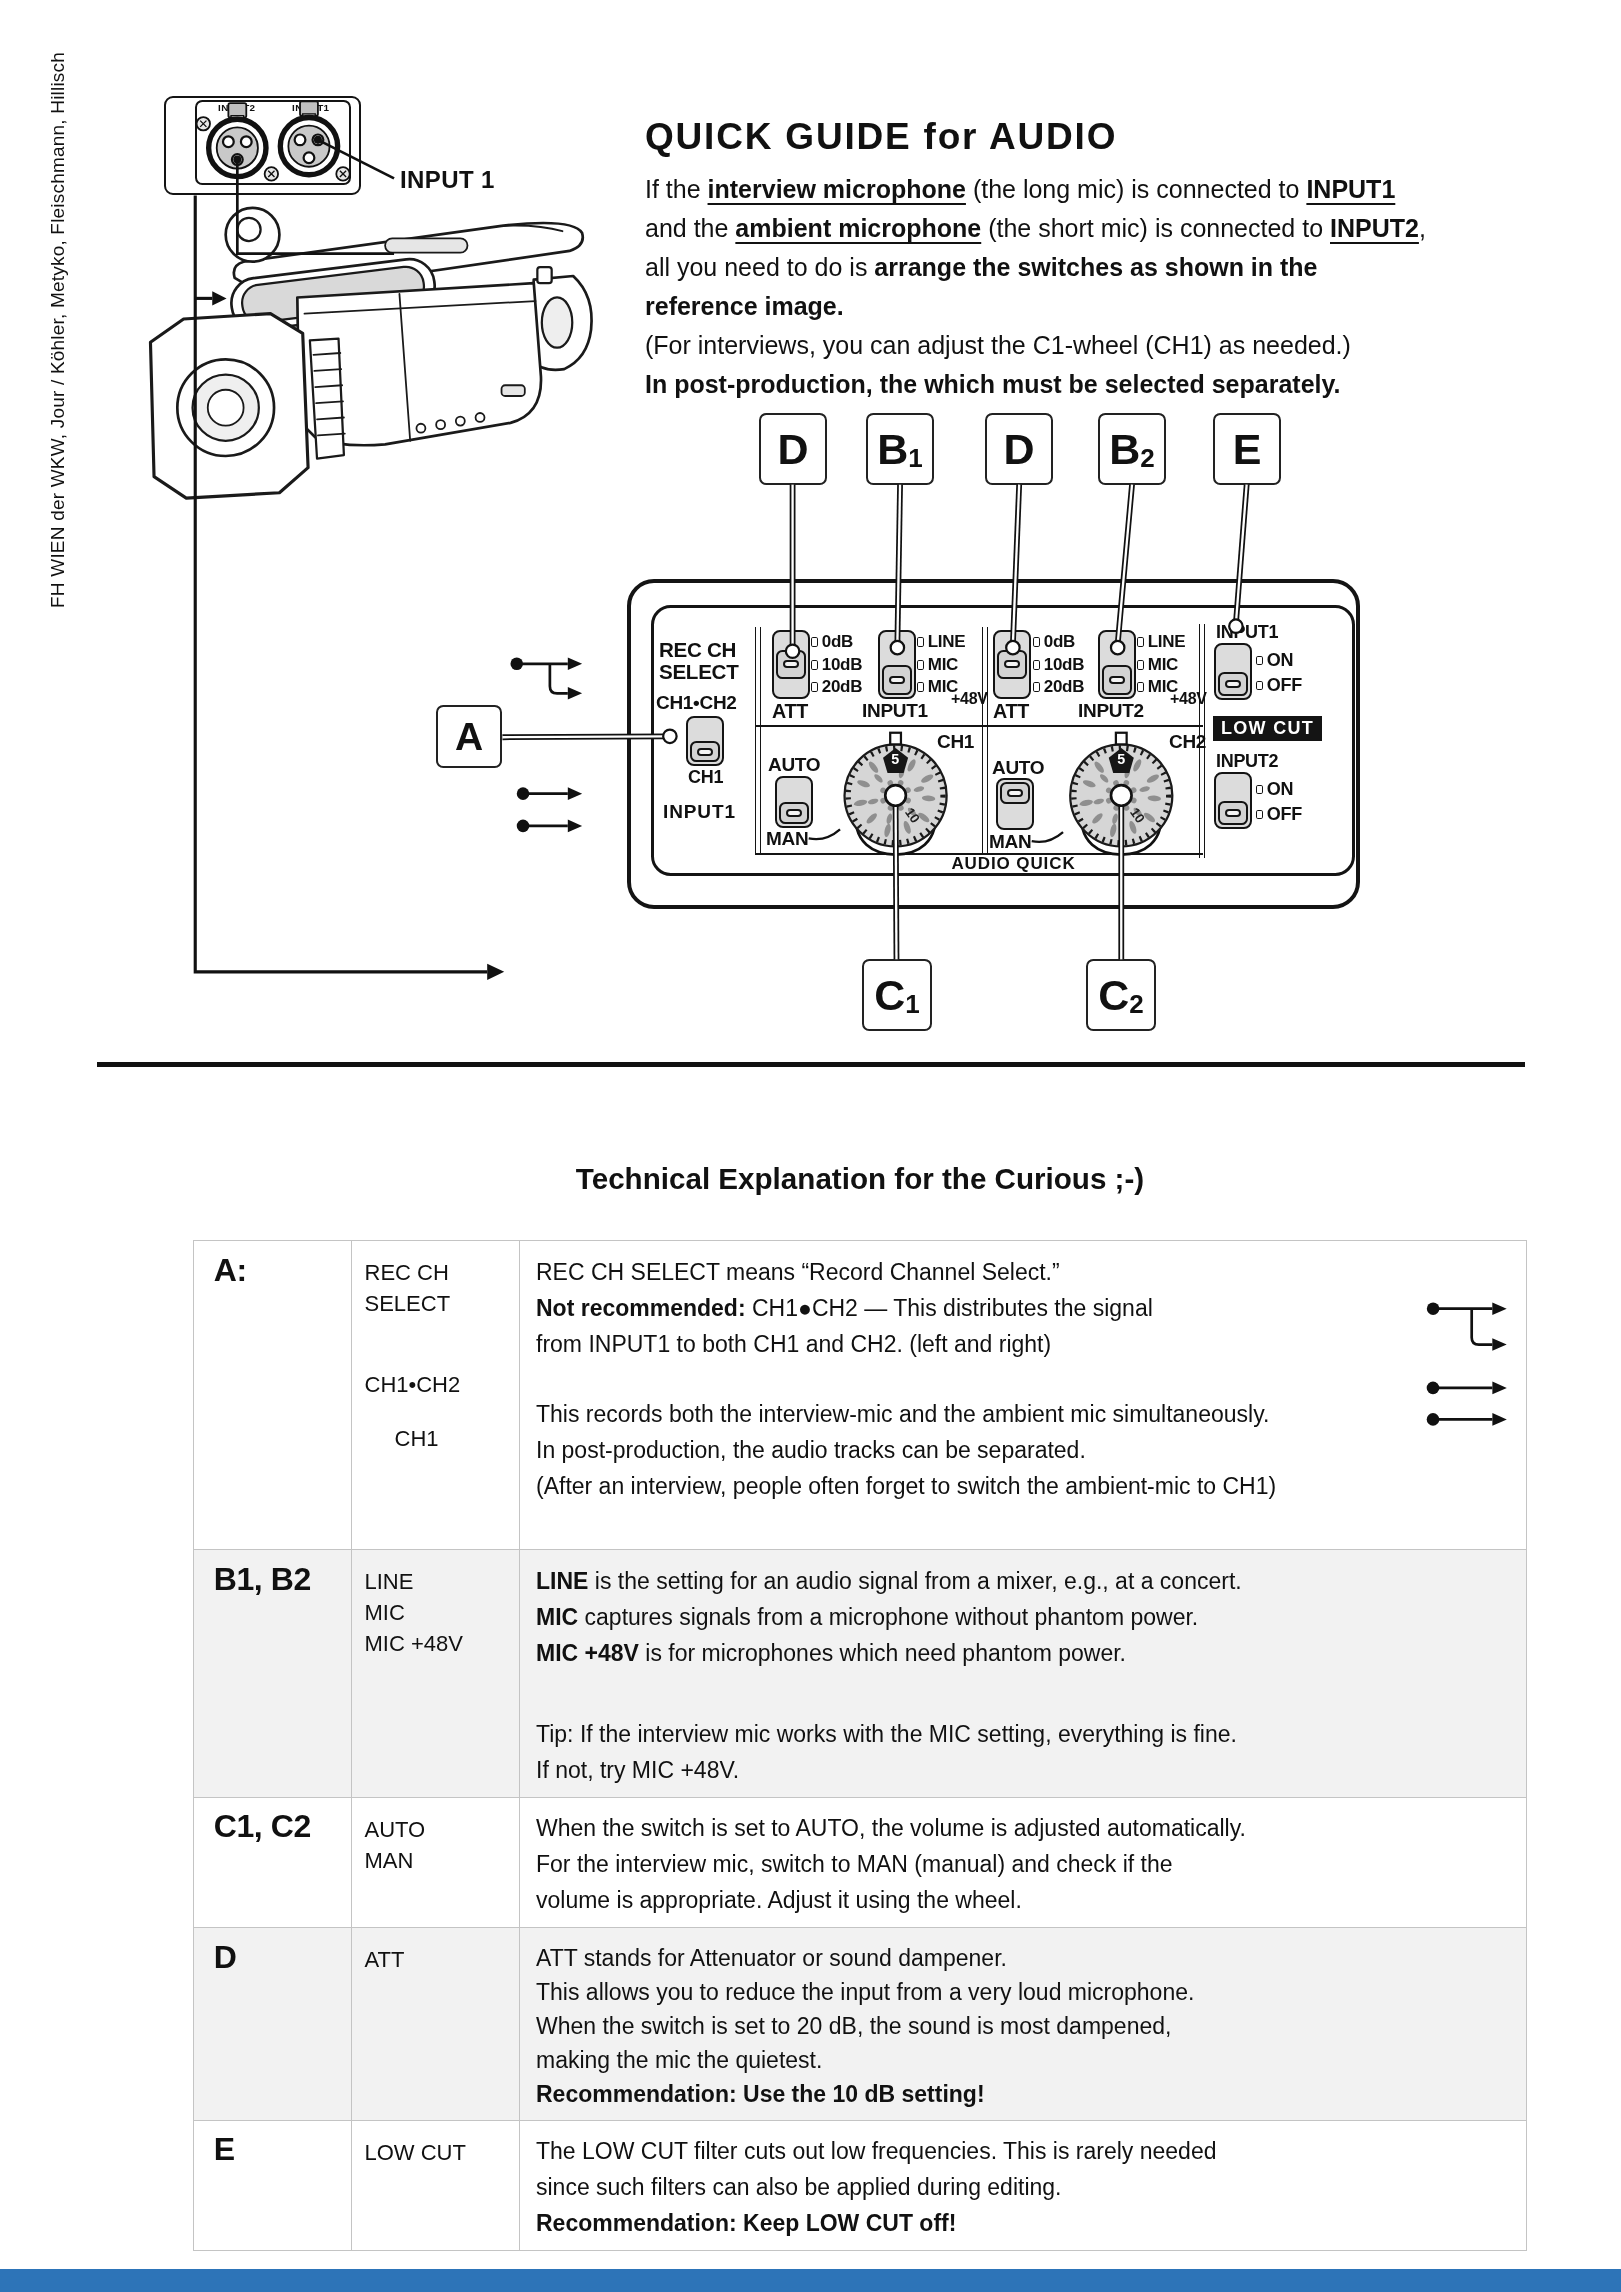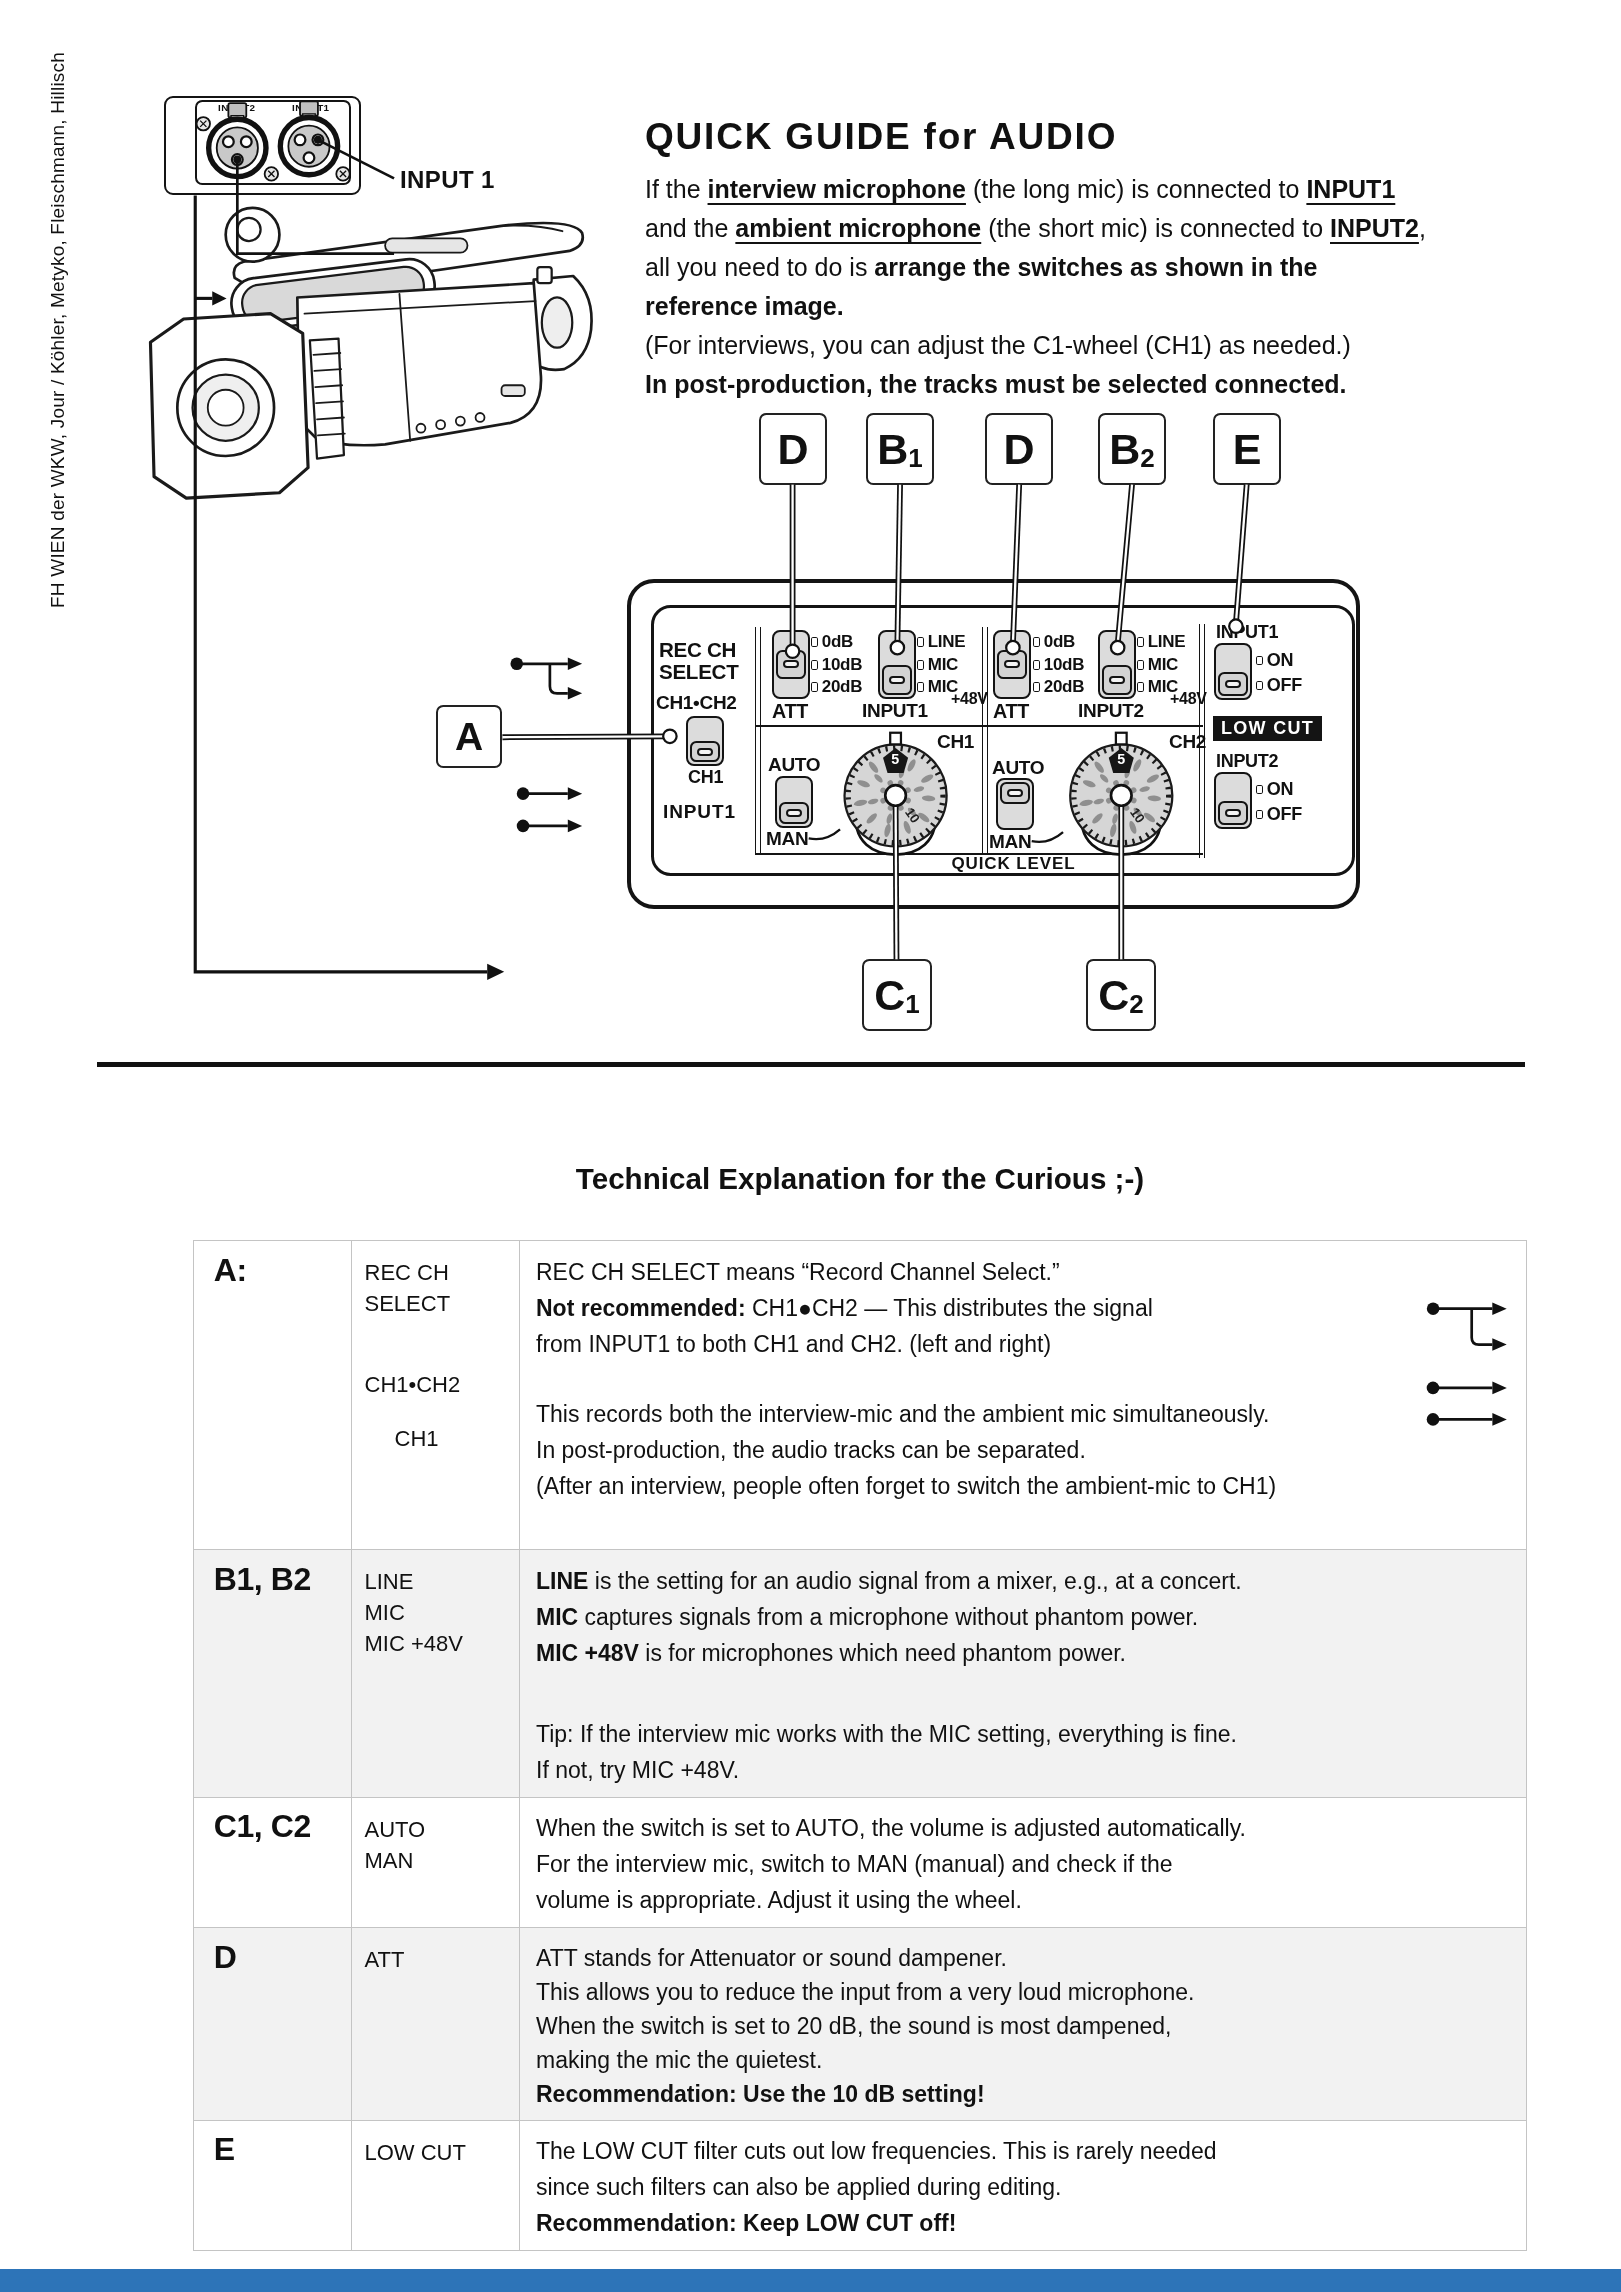--- a/index.html
+++ b/index.html
@@ -95,7 +95,7 @@
     <div class="ln"><span>all you need to do is </span><span class="b">arrange the switches as shown in the</span></div>
     <div class="ln b"><span>reference image.</span></div>
     <div class="ln"><span>(For interviews, you can adjust the C1-wheel (CH1) as needed.)</span></div>
-    <div class="ln b"><span>In post-production, the tracks must be selected connected.</span></div>
+    <div class="ln b"><span>In post-production, the which must be selected separately.</span></div>
   </div>
 
   <div class="cbx" style="left:759px;top:413px;width:68px;height:72px;">

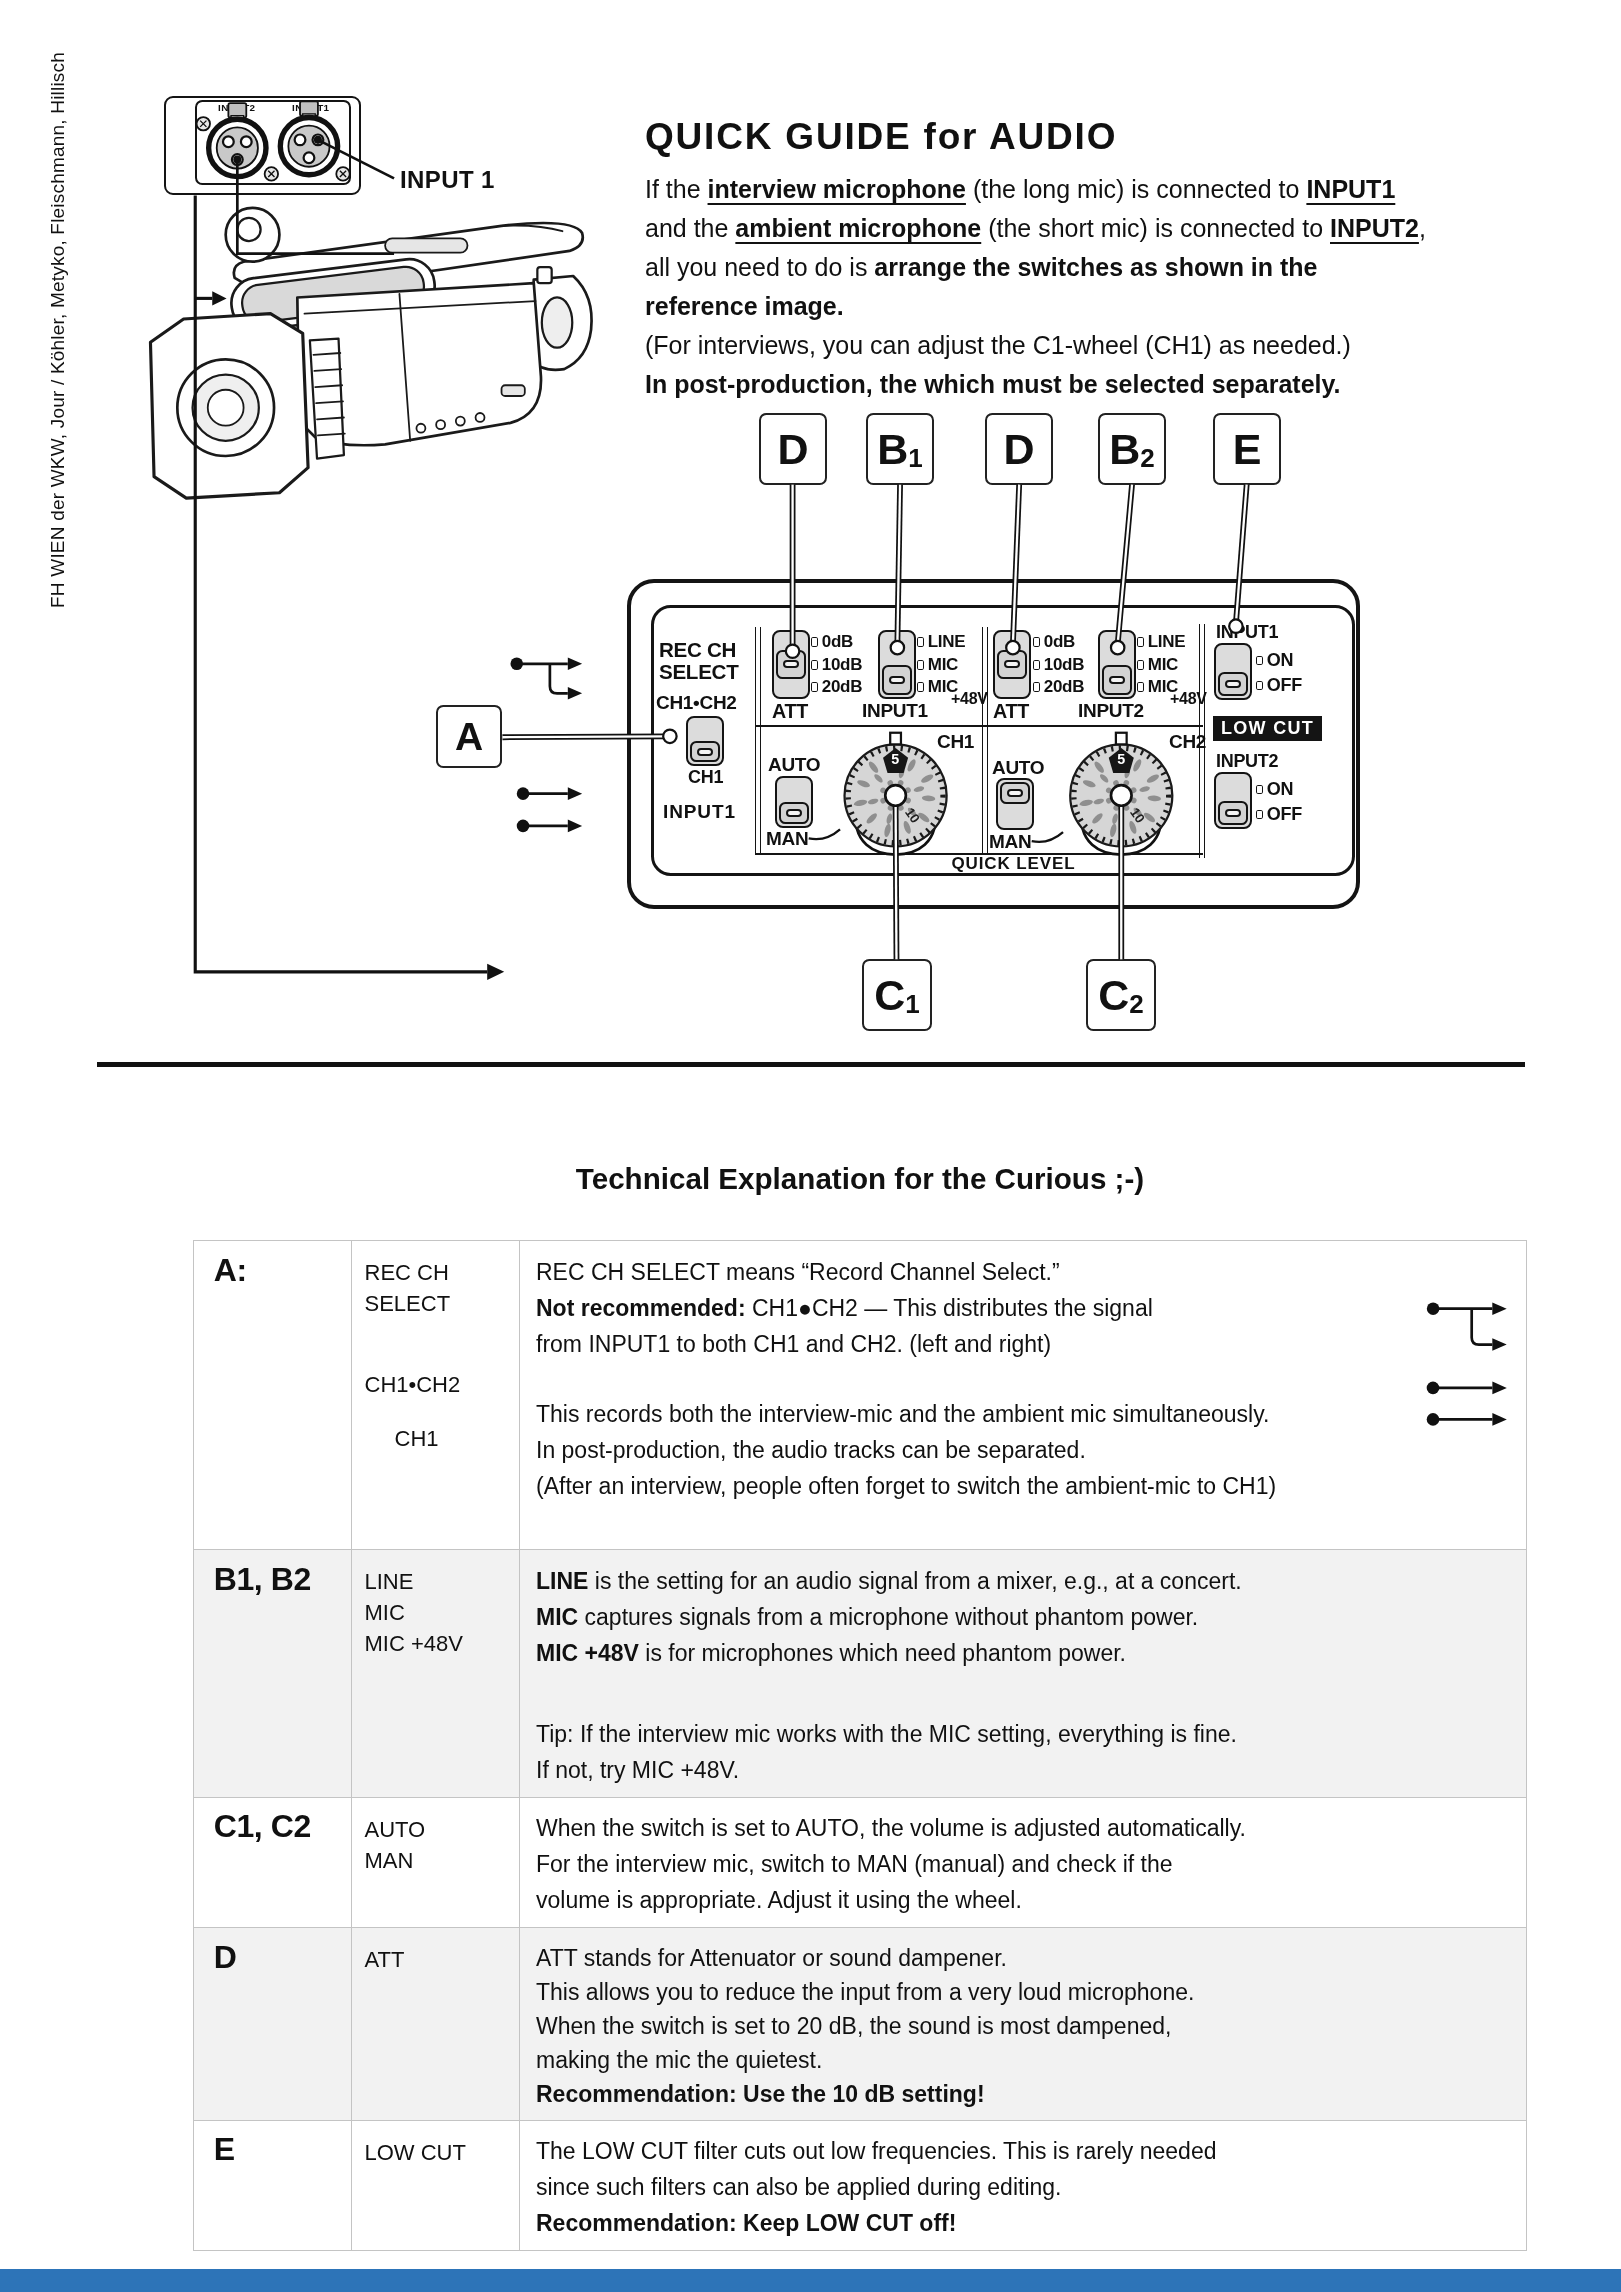--- a/index.html
+++ b/index.html
@@ -268,7 +268,7 @@
     </div>
   <div class="plabel" style="left:989px;top:831px;font-size:19px;">MAN</div>
   <div class="plabel" style="left:1169px;top:731px;font-size:19px;">CH2</div>
-  <div class="plabel z30" style="left:942px;top:854px;width:143px;text-align:center;font-size:17px;letter-spacing:0.9px;">QUICK LEVEL</div>
+  <div class="plabel z30" style="left:942px;top:854px;width:143px;text-align:center;font-size:17px;letter-spacing:0.9px;">AUDIO QUICK</div>
 
   <div class="wheel-num5" style="left:888px;top:751px;">5</div>
   <div class="wheel-num10" style="left:905px;top:808px;">10</div>

